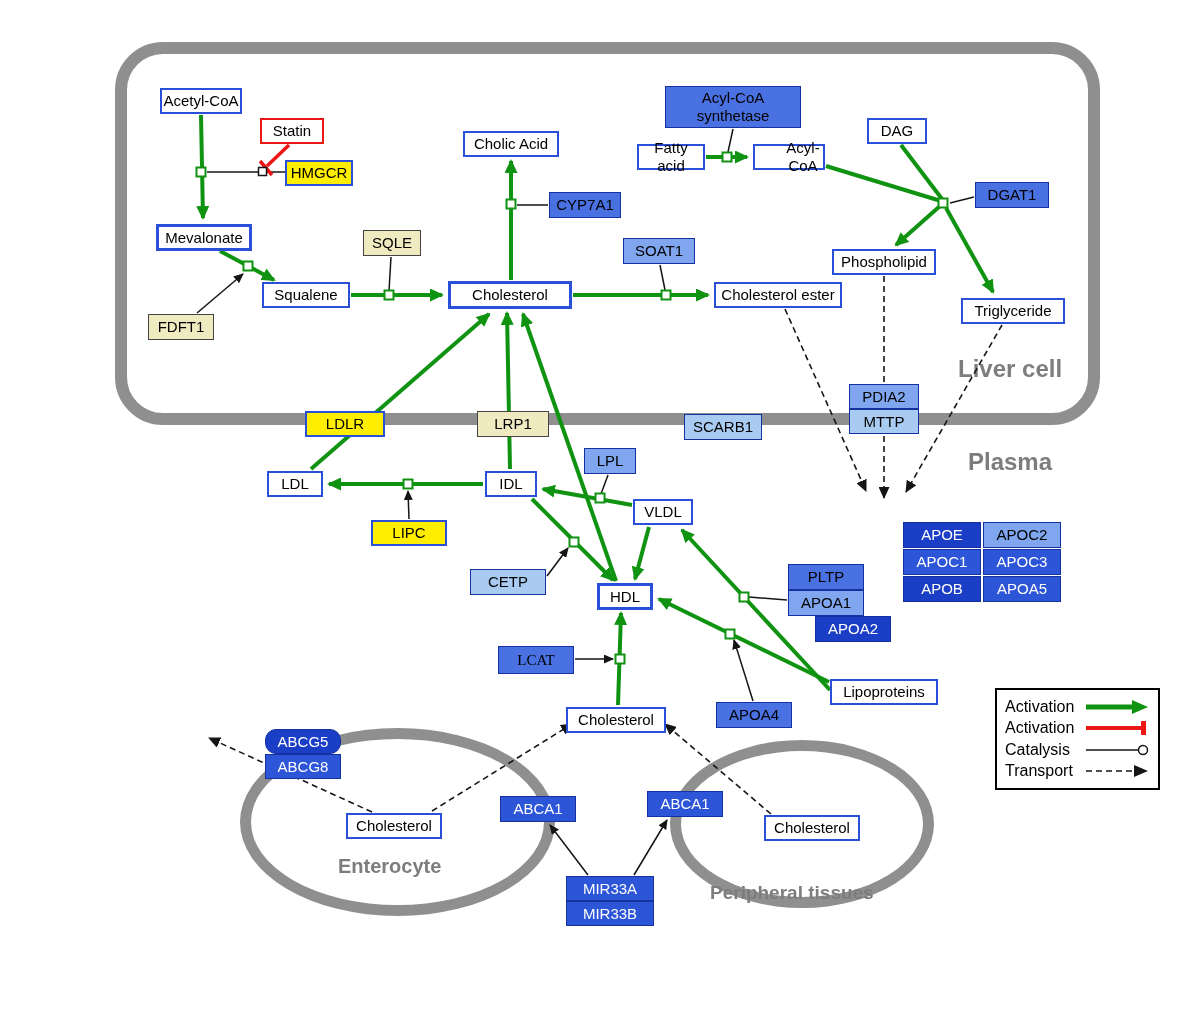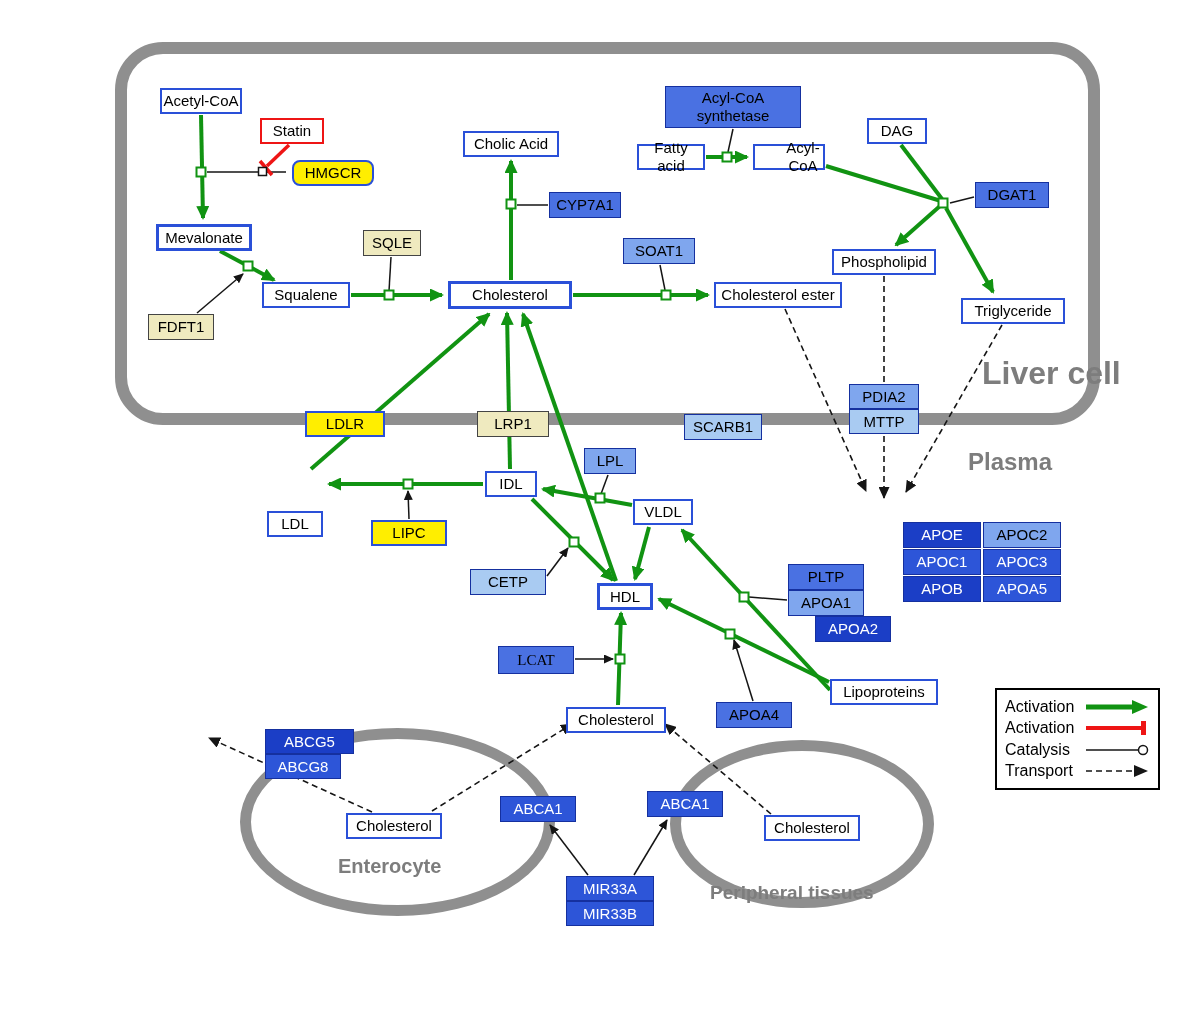--- a/index.html
+++ b/index.html
@@ -125,7 +125,7 @@
 
 <div class="node met" style="left:160px;top:88px;width:82px;height:26px;">Acetyl-CoA</div>
 <div class="node drug" style="left:260px;top:118px;width:64px;height:26px;">Statin</div>
-<div class="node gy" style="left:292px;top:160px;width:82px;height:26px;border-radius:8px;">HMGCR</div>
+<div class="node gy" style="left:285px;top:160px;width:68px;height:26px;">HMGCR</div>
 <div class="node met met3" style="left:156px;top:224px;width:96px;height:27px;">Mevalonate</div>
 <div class="node gpy" style="left:148px;top:314px;width:66px;height:26px;">FDFT1</div>
 <div class="node met" style="left:262px;top:282px;width:88px;height:26px;">Squalene</div>

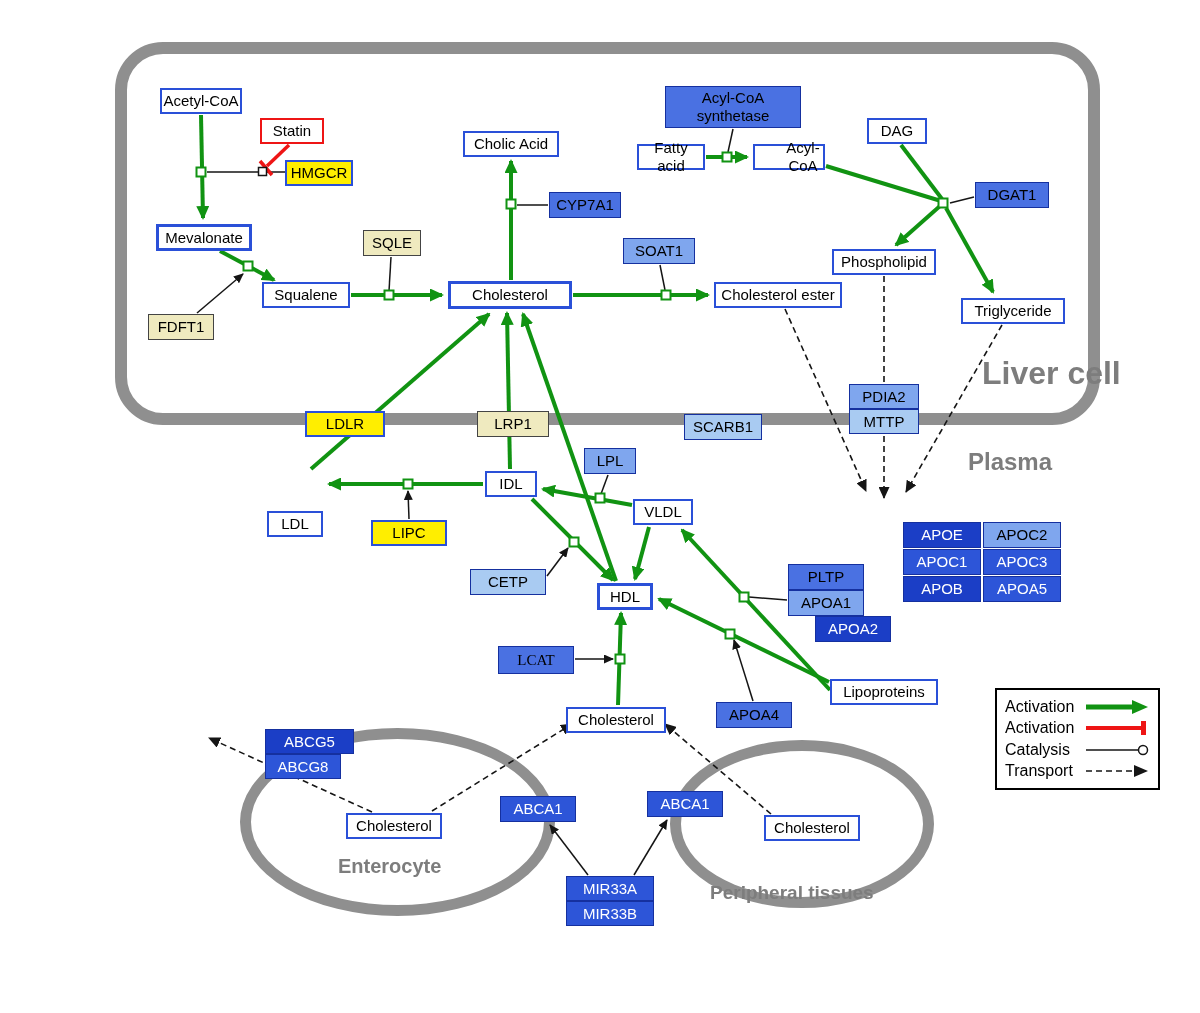--- a/index.html
+++ b/index.html
@@ -42,7 +42,7 @@
 <div class="ell" style="left:240px;top:728px;width:315px;height:188px;"></div>
 <div class="ell" style="left:670px;top:740px;width:264px;height:168px;"></div>
 
-<div class="comp-label" style="left:982px;top:355px;font-size:32px;">Liver cell</div>
+<div class="comp-label" style="left:958px;top:355px;font-size:24px;">Liver cell</div>
 <div class="comp-label" style="left:968px;top:448px;font-size:24px;">Plasma</div>
 <div class="comp-label" style="left:338px;top:855px;font-size:20px;">Enterocyte</div>
 <div class="comp-label" style="left:710px;top:848px;font-size:19px;margin-top:34px;">Peripheral tissues</div>

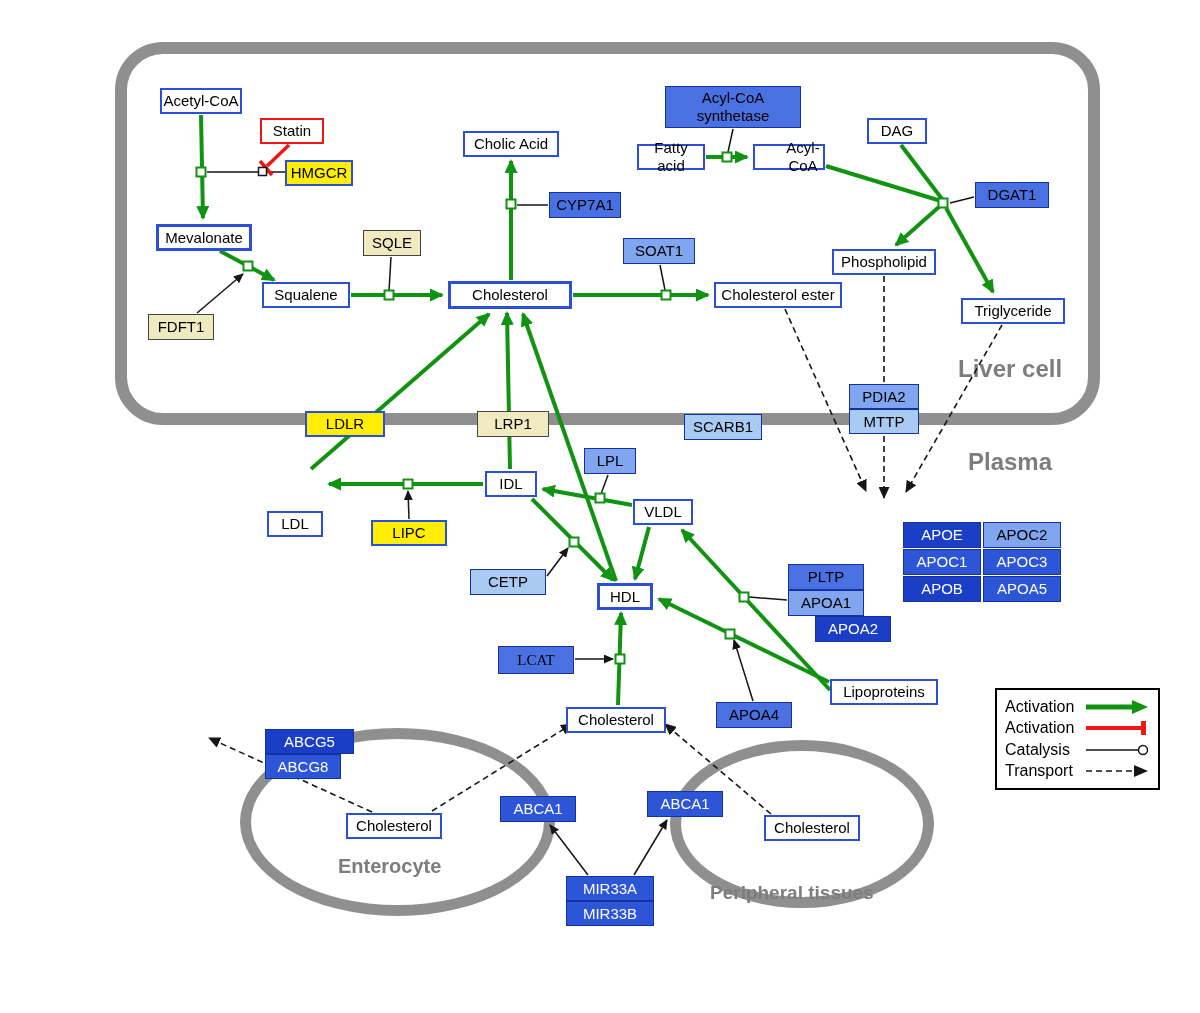--- a/index.html
+++ b/index.html
@@ -147,7 +147,7 @@
 <div class="node gb1" style="left:684px;top:414px;width:78px;height:26px;">SCARB1</div>
 <div class="node gy" style="left:305px;top:411px;width:80px;height:26px;">LDLR</div>
 <div class="node gpy" style="left:477px;top:411px;width:72px;height:26px;">LRP1</div>
-<div class="node met" style="left:267px;top:471px;width:56px;height:26px;margin-top:40px;">LDL</div>
+<div class="node met" style="left:267px;top:471px;width:56px;height:26px;">LDL</div>
 <div class="node met" style="left:485px;top:471px;width:52px;height:26px;">IDL</div>
 <div class="node gb2" style="left:584px;top:448px;width:52px;height:26px;">LPL</div>
 <div class="node met" style="left:633px;top:499px;width:60px;height:26px;">VLDL</div>

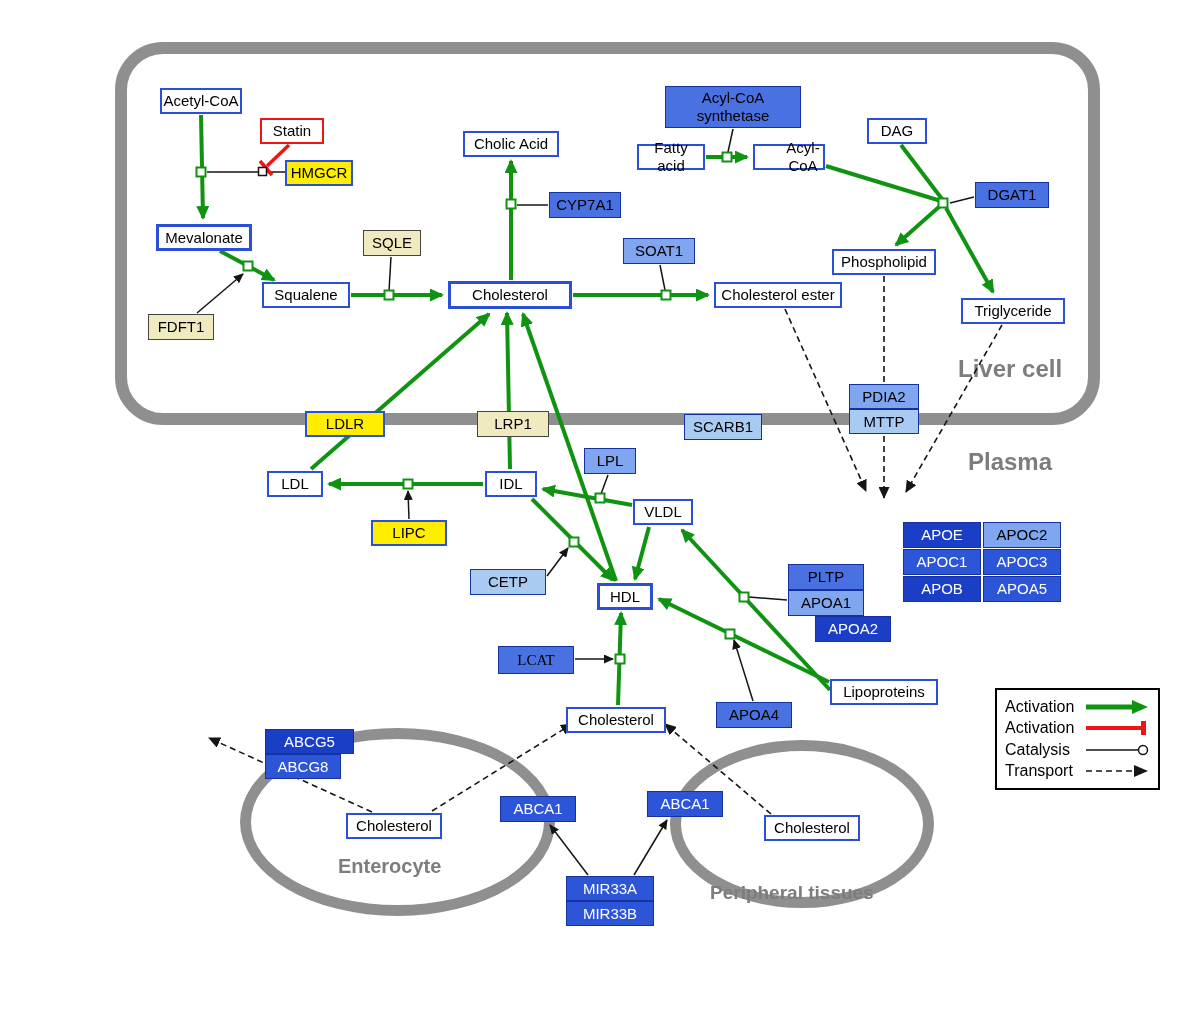--- a/index.html
+++ b/index.html
@@ -167,7 +167,7 @@
 <div class="node gb4" style="left:983px;top:576px;width:78px;height:26px;">APOA5</div>
 <div class="node met" style="left:830px;top:679px;width:108px;height:26px;">Lipoproteins</div>
 <div class="node met" style="left:566px;top:707px;width:100px;height:26px;">Cholesterol</div>
-<div class="node gb5" style="left:265px;top:729px;width:89px;height:25px;">ABCG5</div>
+<div class="node gb5" style="left:265px;top:729px;width:76px;height:25px;border-radius:11px;">ABCG5</div>
 <div class="node gb4" style="left:265px;top:754px;width:76px;height:25px;">ABCG8</div>
 <div class="node met" style="left:346px;top:813px;width:96px;height:26px;">Cholesterol</div>
 <div class="node gb4" style="left:500px;top:796px;width:76px;height:26px;">ABCA1</div>

